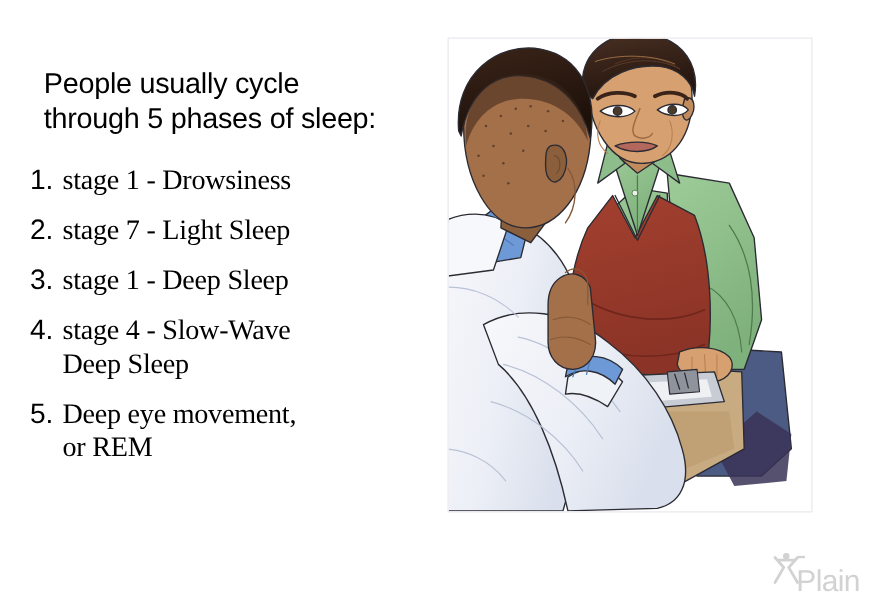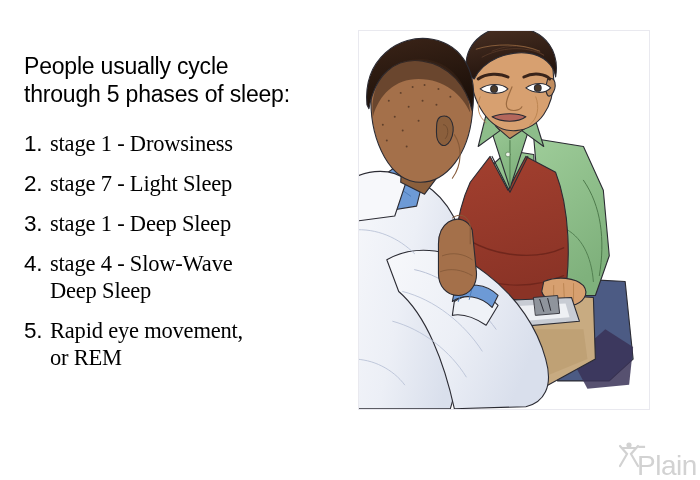--- a/index.html
+++ b/index.html
@@ -35,7 +35,7 @@
     color: #000000;
     font-weight: 400;
     letter-spacing: -0.2px;
-    margin: 0 0 22px 0;
+    margin: 0 0 22px 11px;
     white-space: pre-line;
   }
 

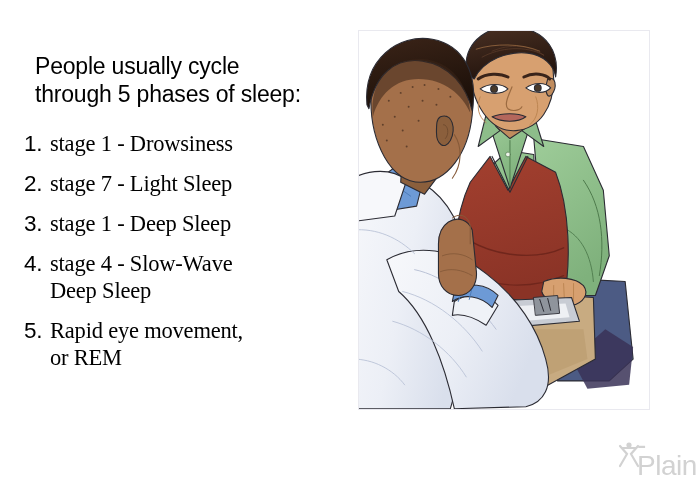--- a/index.html
+++ b/index.html
@@ -130,7 +130,7 @@
       </li>
       <li>
         <span class="li-num">5.</span>
-        <span class="li-text">Rapid eye movement,
+        <span class="li-text">Deep eye movement,
 or REM</span>
       </li>
     </ol>

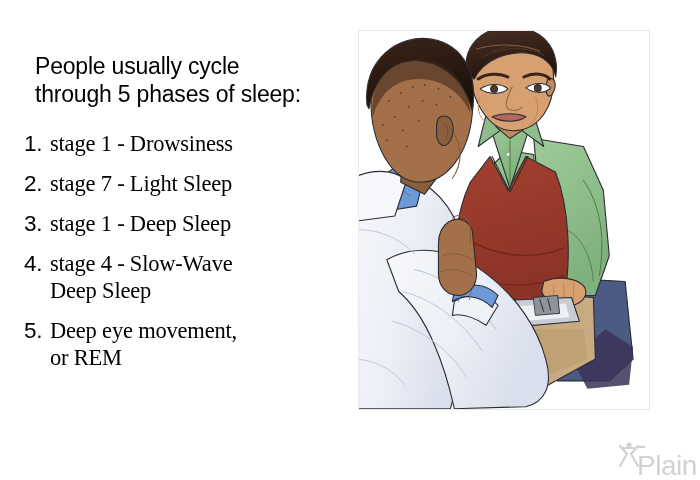--- a/index.html
+++ b/index.html
@@ -94,7 +94,7 @@
   }
   .logo-mark { width: 22px; height: 26px; flex: 0 0 22px; }
   .logo-text {
-    font-size: 28px;
+    font-size: 24px;
     line-height: 21px;
     color: #d2d2d2;
     letter-spacing: -0.5px;

